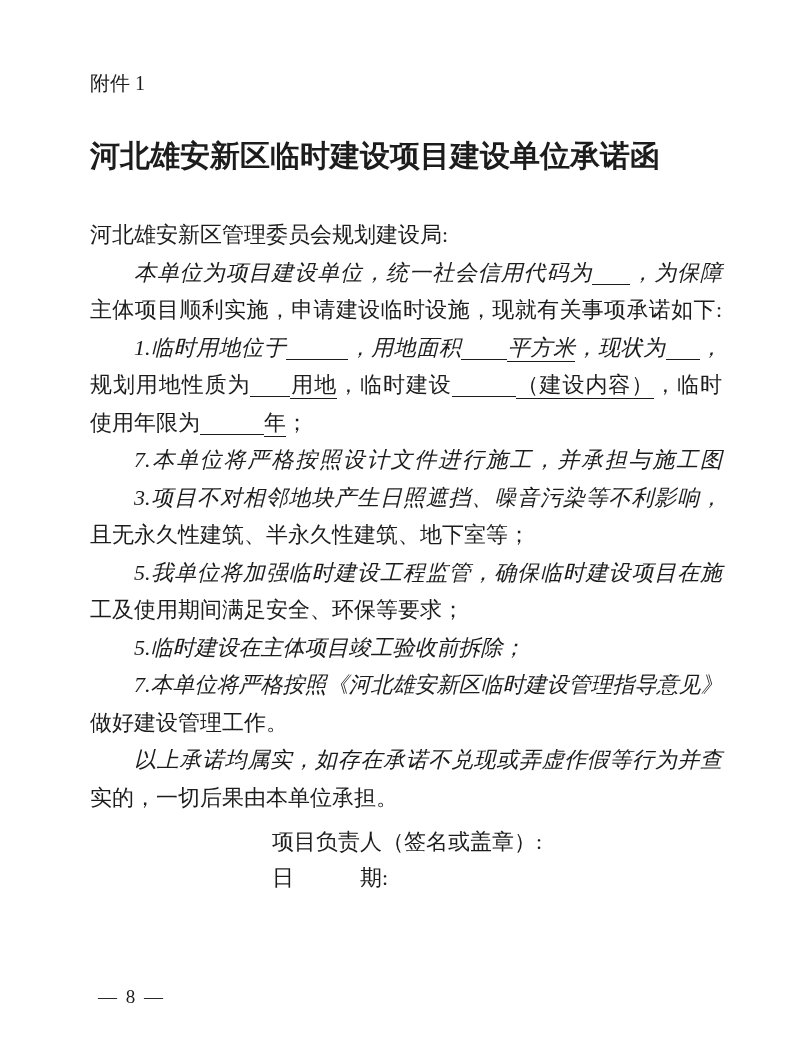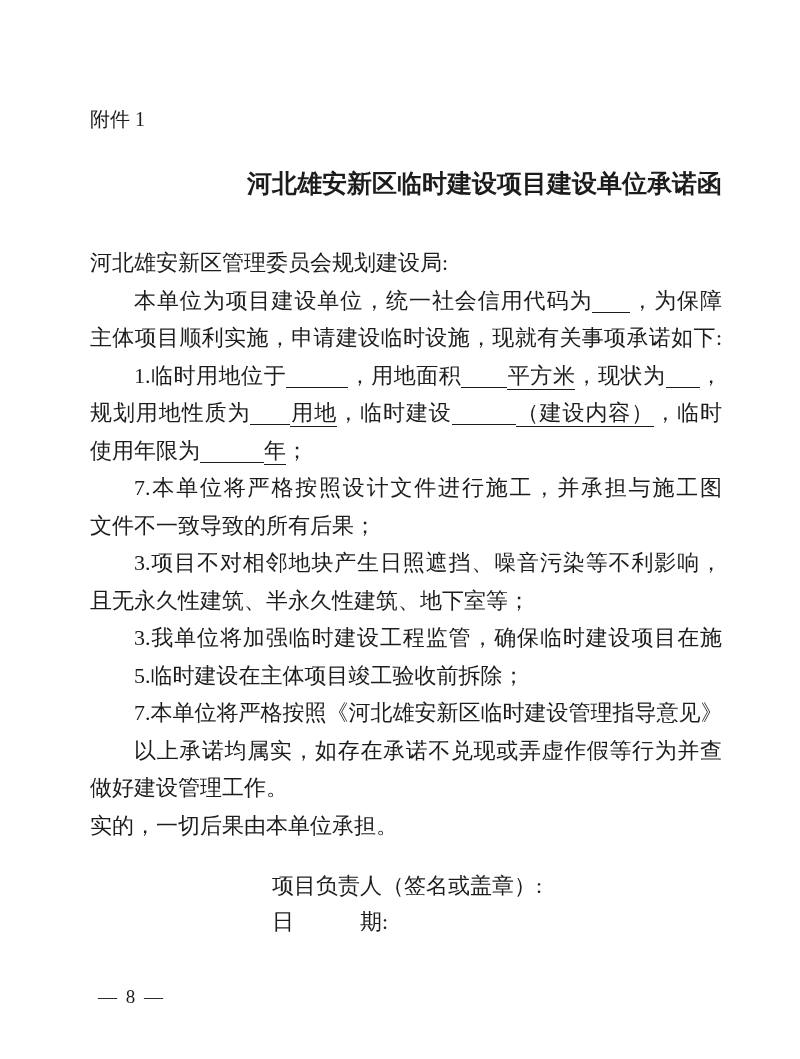--- a/index.html
+++ b/index.html
@@ -11,7 +11,7 @@
     position: relative;
     overflow: hidden;
   }
-  .page { padding: 106px 78px 0 90px; }
+  .page { padding: 70px 78px 0 90px; }
   .attachment {
     font-size: 20px;
     line-height: 26px;

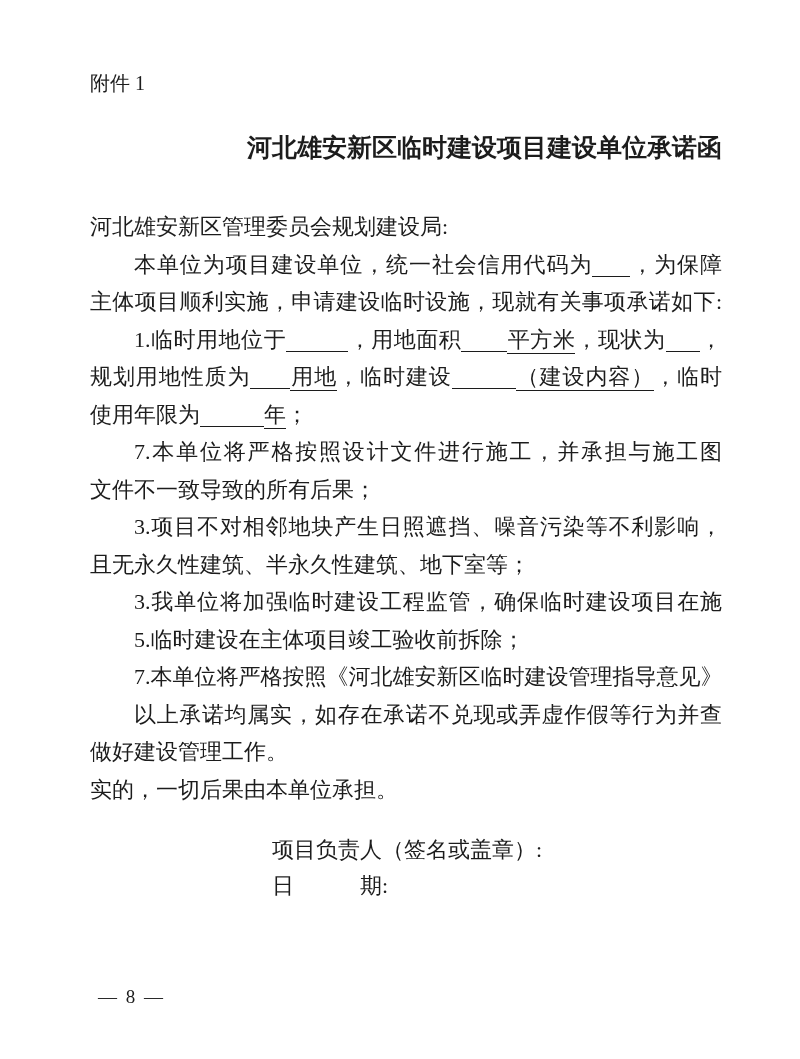--- a/index.html
+++ b/index.html
@@ -17,10 +17,10 @@
     line-height: 26px;
   }
   .title {
-    margin-top: 32px;
-    font-size: 25px;
+    margin-top: 40px;
+    font-size: 30px;
     font-weight: bold;
-    text-align: right;
+    text-align: left;
     line-height: 40px;
     white-space: nowrap;
   }

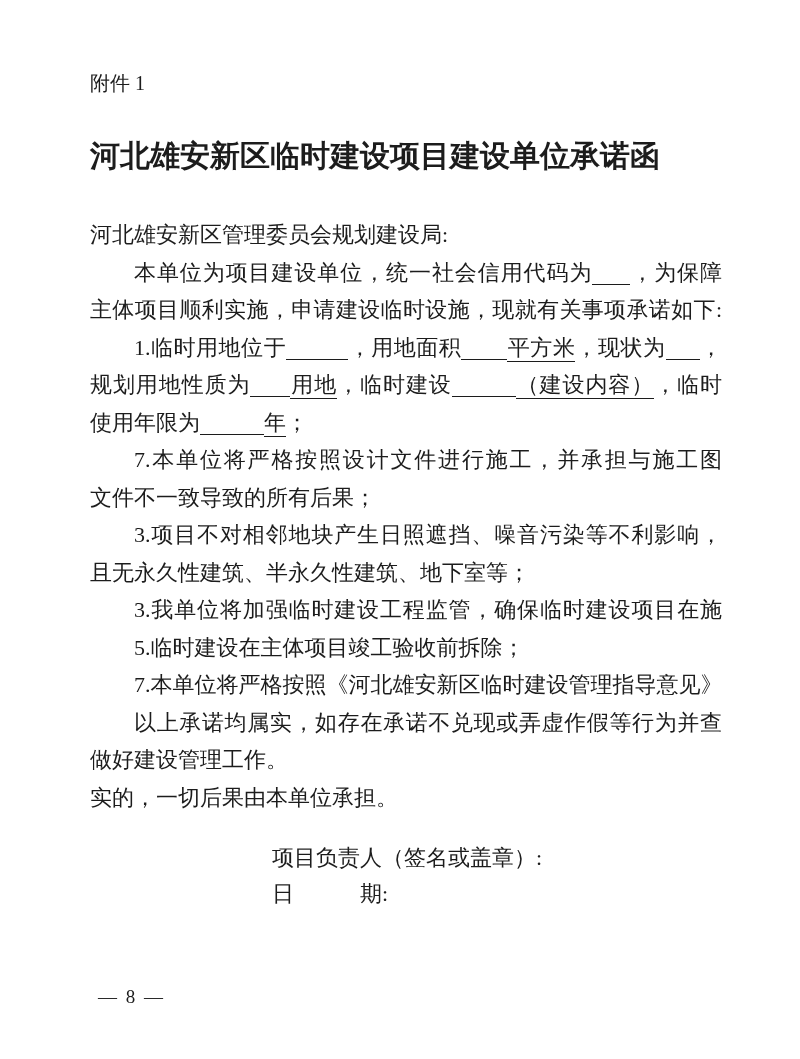--- a/index.html
+++ b/index.html
@@ -35,7 +35,7 @@
     white-space: nowrap;
   }
   .jl { text-align: justify; text-align-last: justify; }
-  .ind { text-indent: 2em; }
+  .ind { text-indent: 2em; font-style: italic; }
   .blank {
     display: inline-block;
     height: 25px;

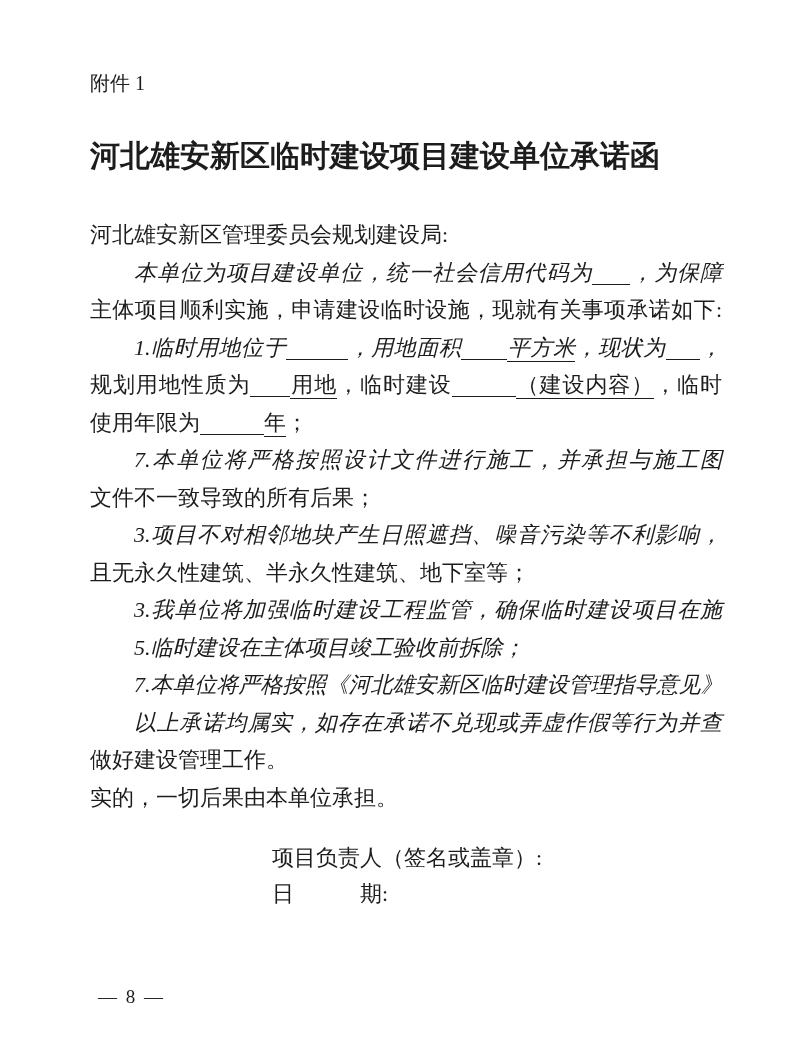--- a/index.html
+++ b/index.html
@@ -83,7 +83,6 @@
     <div class="line"><span>使用年限为</span><span class="blank w64"></span><span class="u">年</span><span>；</span></div>
 
     <div class="line ind jl">7.本单位将严格按照设计文件进行施工，并承担与施工图</div>
-    <div class="line">文件不一致导致的所有后果；</div>
 
     <div class="line ind jl">3.项目不对相邻地块产生日照遮挡、噪音污染等不利影响，</div>
     <div class="line">且无永久性建筑、半永久性建筑、地下室等；</div>

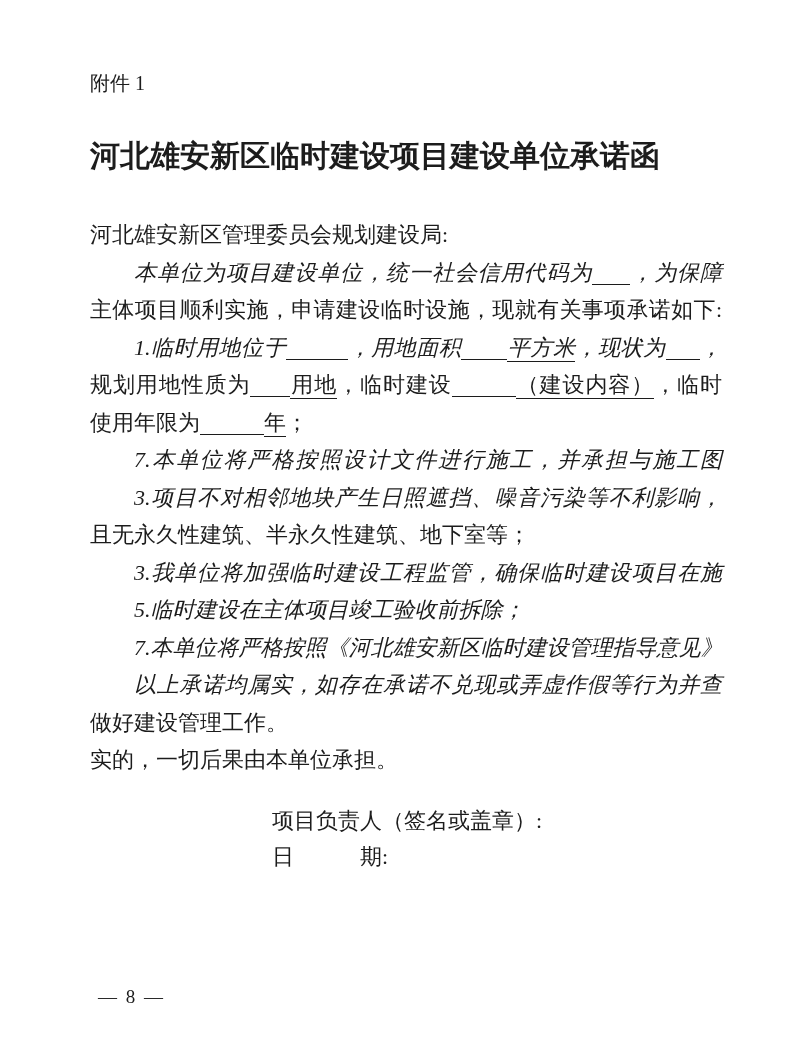--- a/index.html
+++ b/index.html
@@ -87,7 +87,7 @@
     <div class="line ind jl">3.项目不对相邻地块产生日照遮挡、噪音污染等不利影响，</div>
     <div class="line">且无永久性建筑、半永久性建筑、地下室等；</div>
 
-    <div class="line ind jl">3.我单位将加强临时建设工程监管，确保临时建设项目在施</div>
+    <div class="line ind jl">5.我单位将加强临时建设工程监管，确保临时建设项目在施</div>
 
     <div class="line ind">5.临时建设在主体项目竣工验收前拆除；</div>
 

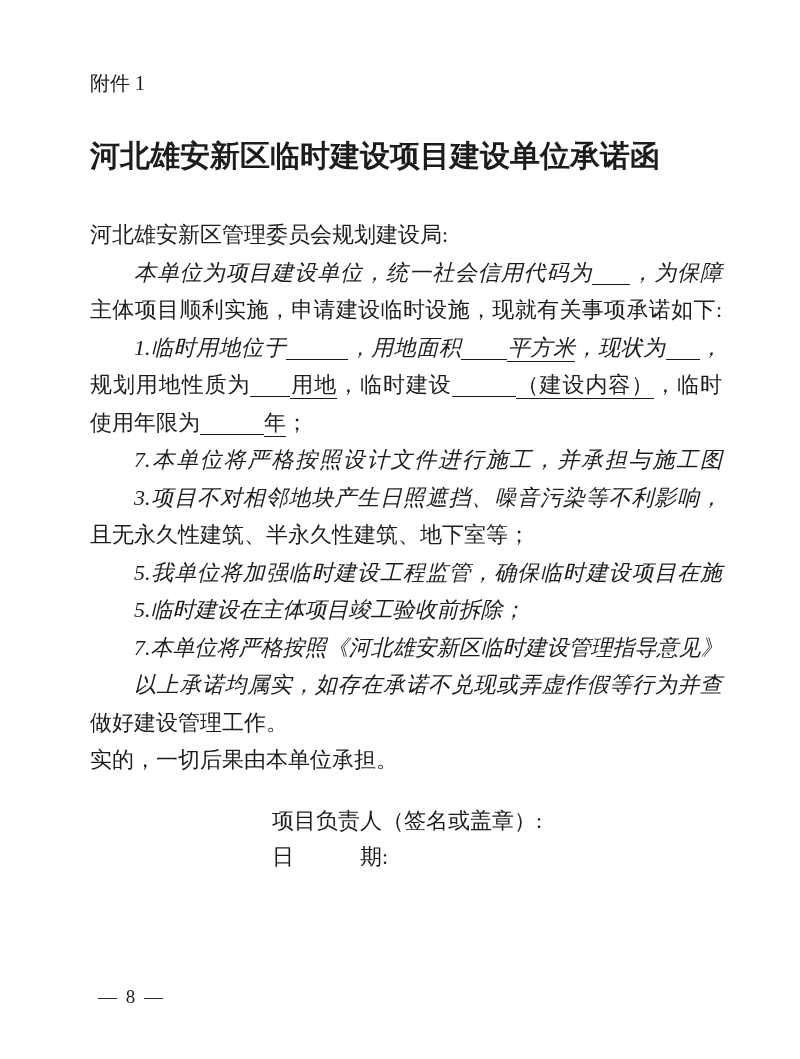--- a/index.html
+++ b/index.html
@@ -88,6 +88,7 @@
     <div class="line">且无永久性建筑、半永久性建筑、地下室等；</div>
 
     <div class="line ind jl">5.我单位将加强临时建设工程监管，确保临时建设项目在施</div>
+    <div class="line">工及使用期间满足安全、环保等要求；</div>
 
     <div class="line ind">5.临时建设在主体项目竣工验收前拆除；</div>
 

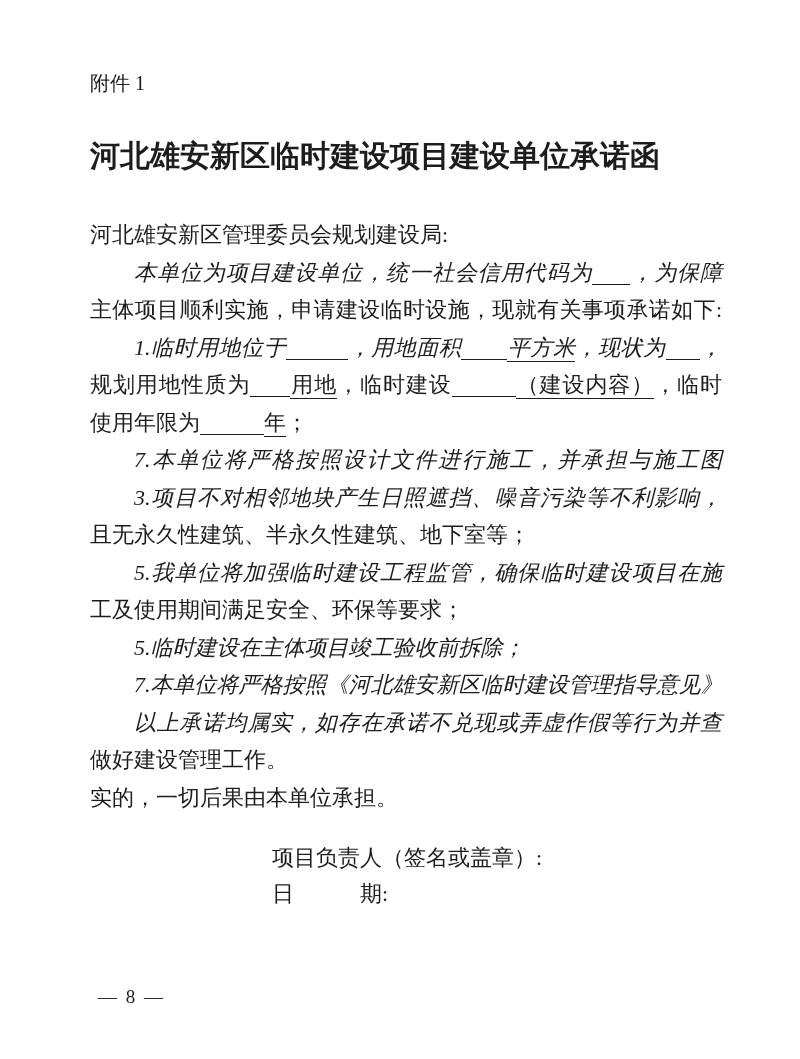--- a/index.html
+++ b/index.html
@@ -93,9 +93,9 @@
     <div class="line ind">5.临时建设在主体项目竣工验收前拆除；</div>
 
     <div class="line ind jl">7.本单位将严格按照《河北雄安新区临时建设管理指导意见》</div>
+    <div class="line">做好建设管理工作。</div>
+
     <div class="line ind jl">以上承诺均属实，如存在承诺不兑现或弄虚作假等行为并查</div>
-
-    <div class="line">做好建设管理工作。</div>
     <div class="line">实的，一切后果由本单位承担。</div>
 
   </div>

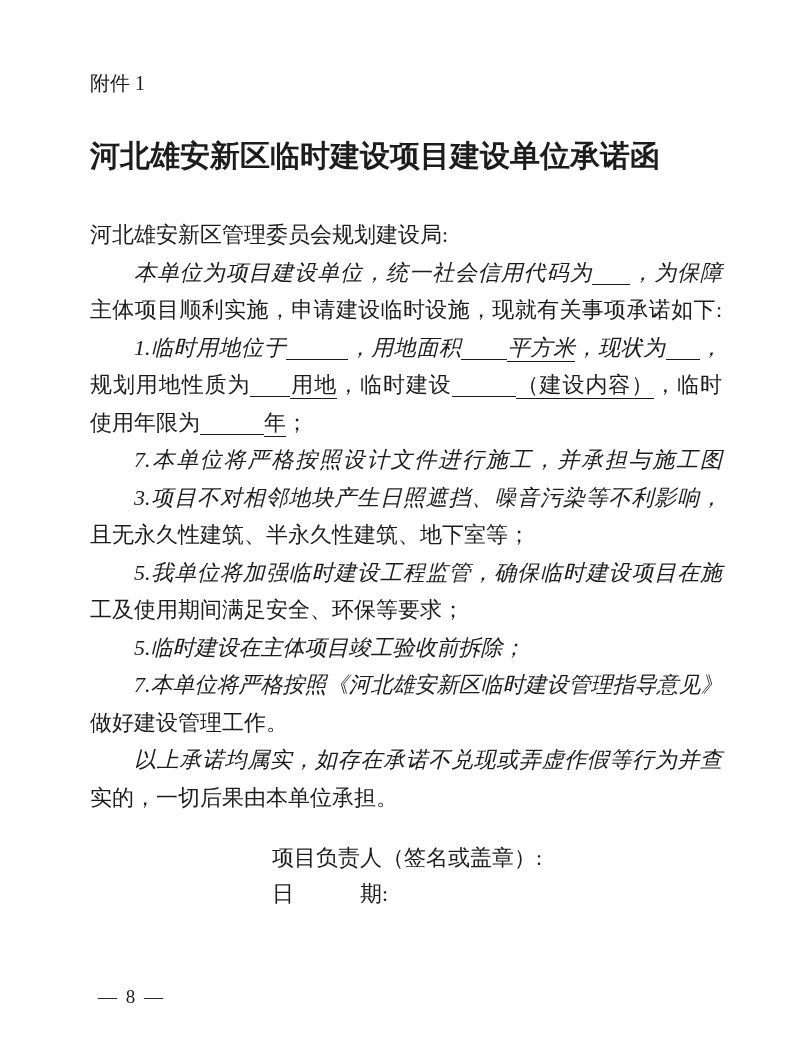--- a/index.html
+++ b/index.html
@@ -46,7 +46,7 @@
   .w46 { width: 46px; } .w62 { width: 62px; } .w64 { width: 64px; }
   .u { border-bottom: 1.5px solid currentColor; padding-bottom: 1px; }
   .signature {
-    margin-top: 24px;
+    margin-top: 8px;
     padding-left: 182px;
     font-size: 22px;
   }

